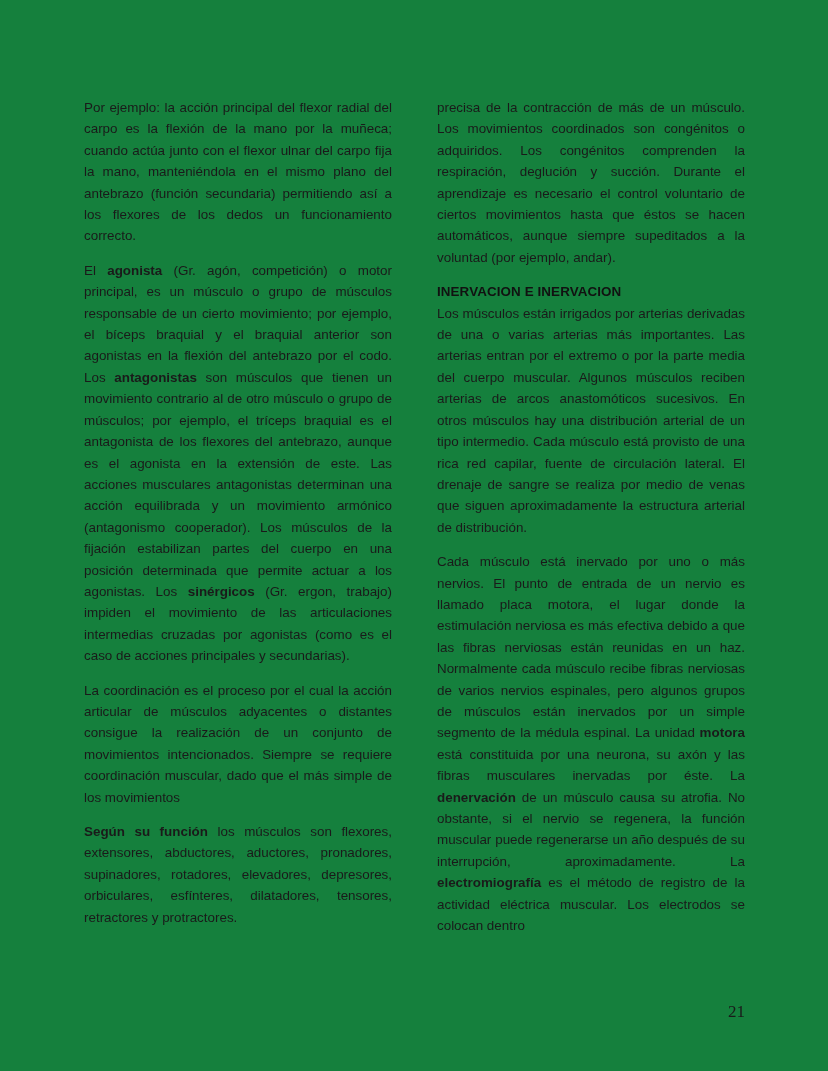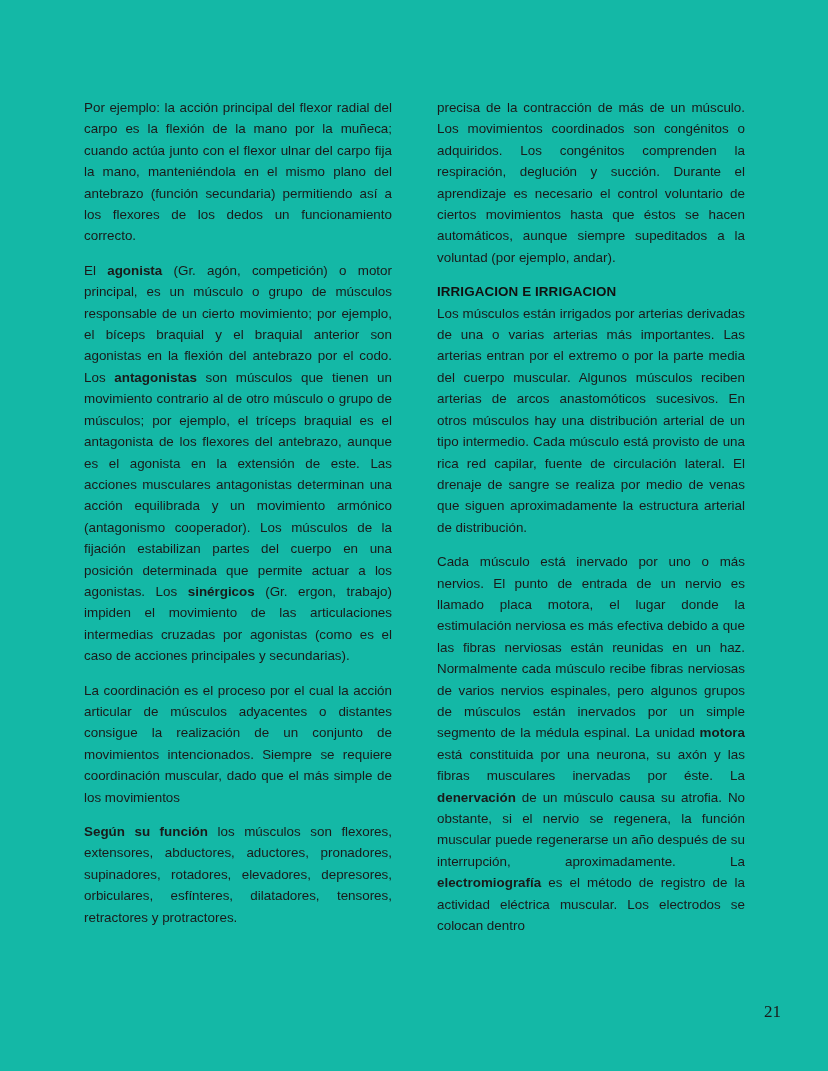--- a/index.html
+++ b/index.html
@@ -23,7 +23,7 @@
     top: 0;
     width: 828px;
     height: 1071px;
-    background: #14b8a6;
+    background: #15803d;
   }
 
   .columns {

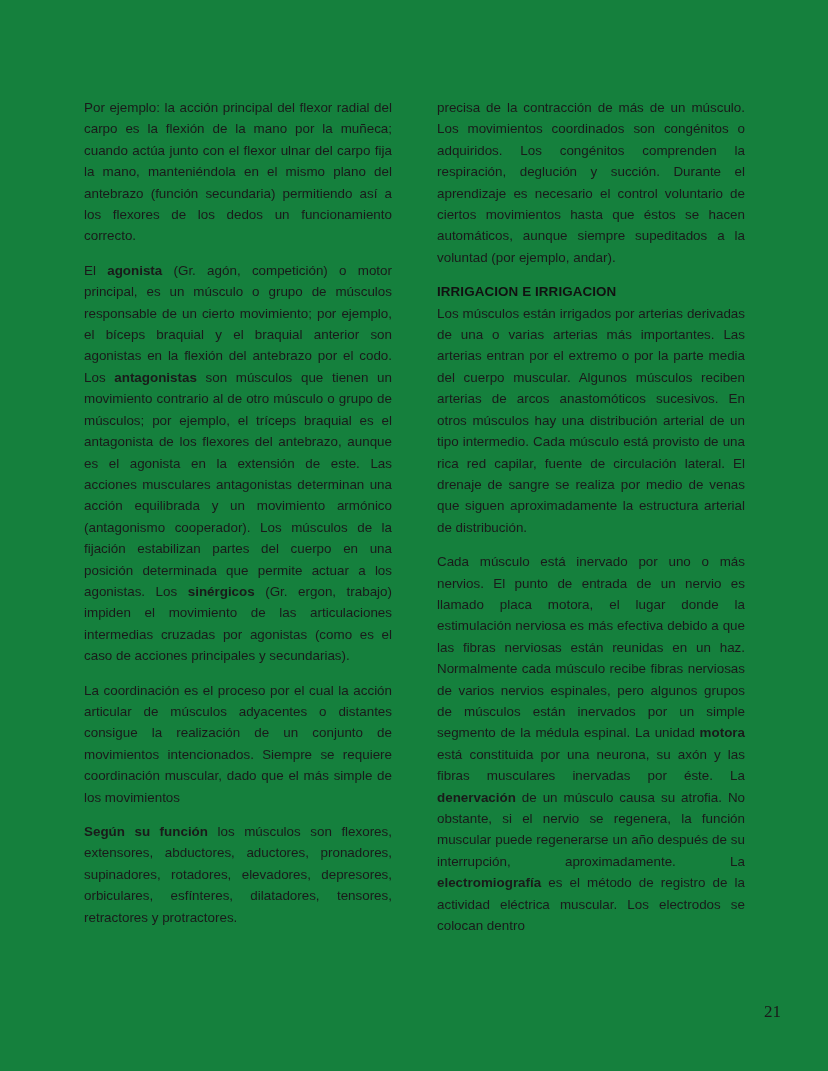--- a/index.html
+++ b/index.html
@@ -101,7 +101,7 @@
 
     <div class="column">
       <p class="para">precisa de la contracción de más de un músculo. Los movimientos coordinados son congénitos o adquiridos. Los congénitos comprenden la respiración, deglución y succión. Durante el aprendizaje es necesario el control voluntario de ciertos movimientos hasta que éstos se hacen automáticos, aunque siempre supeditados a la voluntad (por ejemplo, andar).</p>
-      <h2 class="section-heading">IRRIGACION E IRRIGACION</h2>
+      <h2 class="section-heading">INERVACION E INERVACION</h2>
       <p class="para">Los músculos están irrigados por arterias derivadas de una o varias arterias más importantes. Las arterias entran por el extremo o por la parte media del cuerpo muscular. Algunos músculos reciben arterias de arcos anastomóticos sucesivos. En otros músculos hay una distribución arterial de un tipo intermedio. Cada músculo está provisto de una rica red capilar, fuente de circulación lateral. El drenaje de sangre se realiza por medio de venas que siguen aproximadamente la estructura arterial de distribución.</p>
       <p class="para">Cada músculo está inervado por uno o más nervios. El punto de entrada de un nervio es llamado placa motora, el lugar donde la estimulación nerviosa es más efectiva debido a que las fibras nerviosas están reunidas en un haz. Normalmente cada músculo recibe fibras nerviosas de varios nervios espinales, pero algunos grupos de músculos están inervados por un simple segmento de la médula espinal. La unidad <span class="b">motora</span> está constituida por una neurona, su axón y las fibras musculares inervadas por éste. La <span class="b">denervación</span> de un músculo causa su atrofia. No obstante, si el nervio se regenera, la función muscular puede regenerarse un año después de su interrupción, aproximadamente. La <span class="b">electromiografía</span> es el método de registro de la actividad eléctrica muscular. Los electrodos se colocan dentro</p>
     </div>

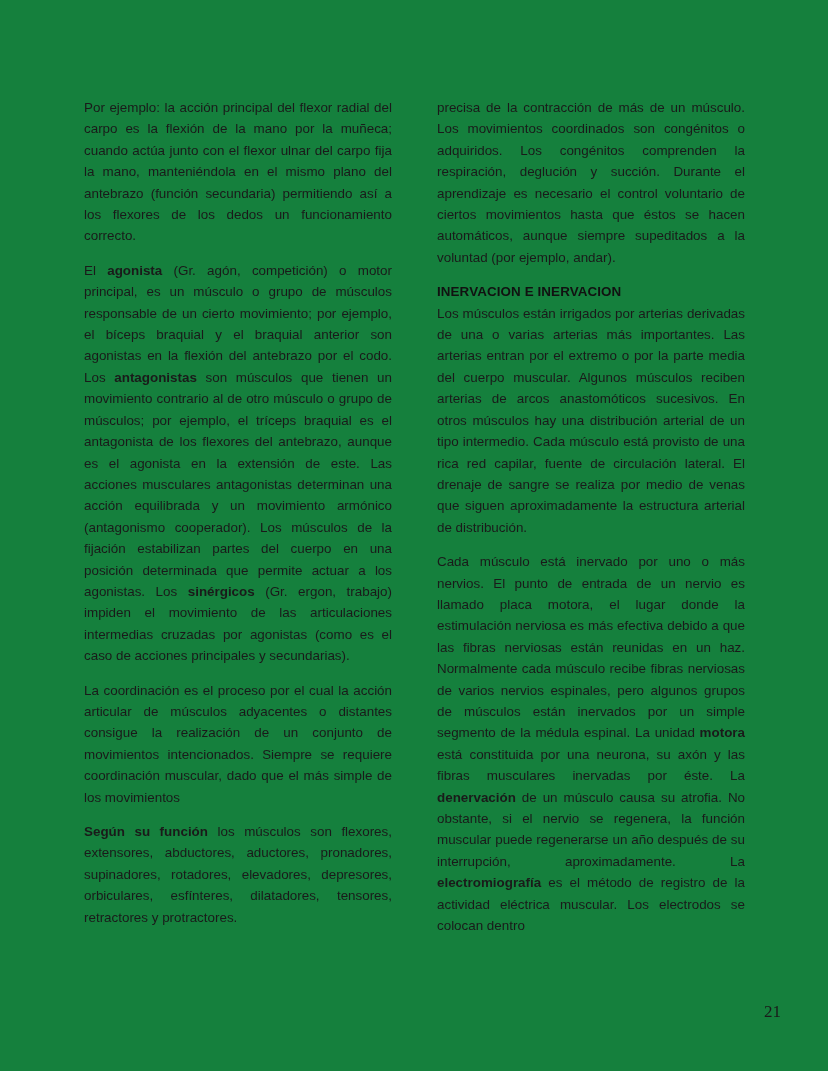--- a/index.html
+++ b/index.html
@@ -82,7 +82,6 @@
     font-size: 17px;
     line-height: 24px;
     color: #1a1a1a;
-    padding-left: 36px;
   }
 </style>
 </head>

